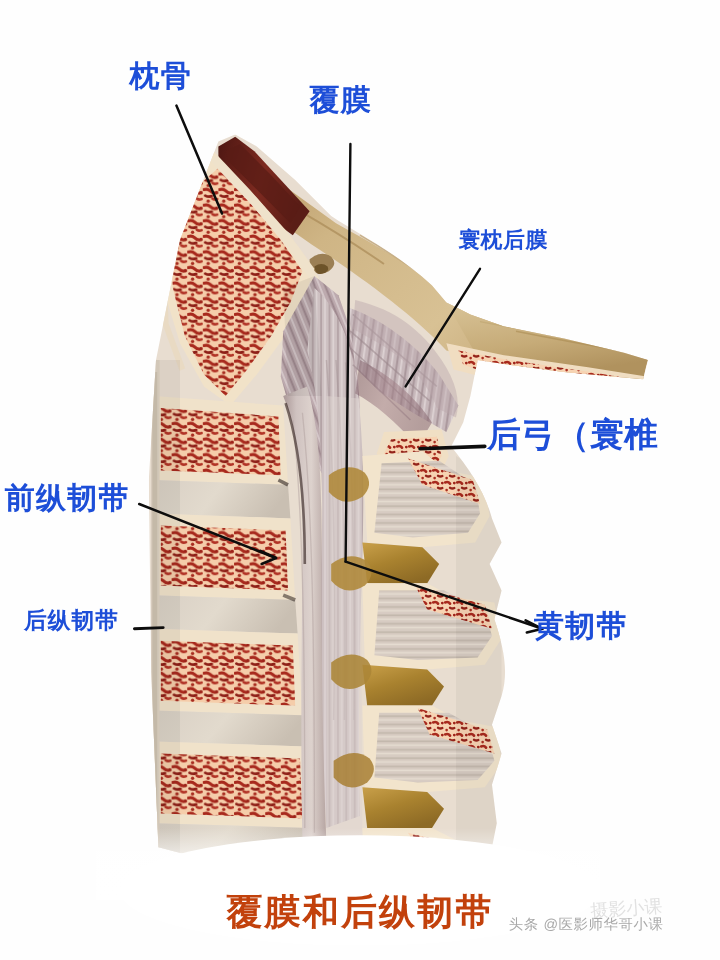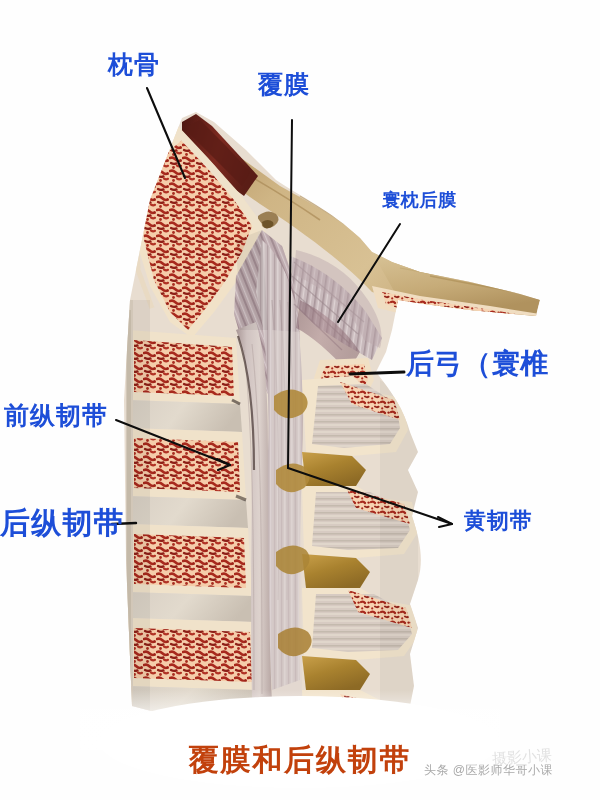--- a/index.html
+++ b/index.html
@@ -26,7 +26,7 @@
   .label.l-paom{left:382px;top:191px;font-size:18px;}
   .label.l-posterior-arch{left:406px;top:350px;font-size:28px;letter-spacing:0.02em;}
   .label.l-all{left:4px;top:403px;font-size:25px;}
-  .label.l-pll{left:0;top:508px;font-size:30px;}
+  .label.l-pll{left:20px;top:508px;font-size:19px;}
   .label.l-flavum{left:464px;top:510px;font-size:22px;}
   .caption{
     position:absolute;left:0;right:0;top:740px;text-align:center;

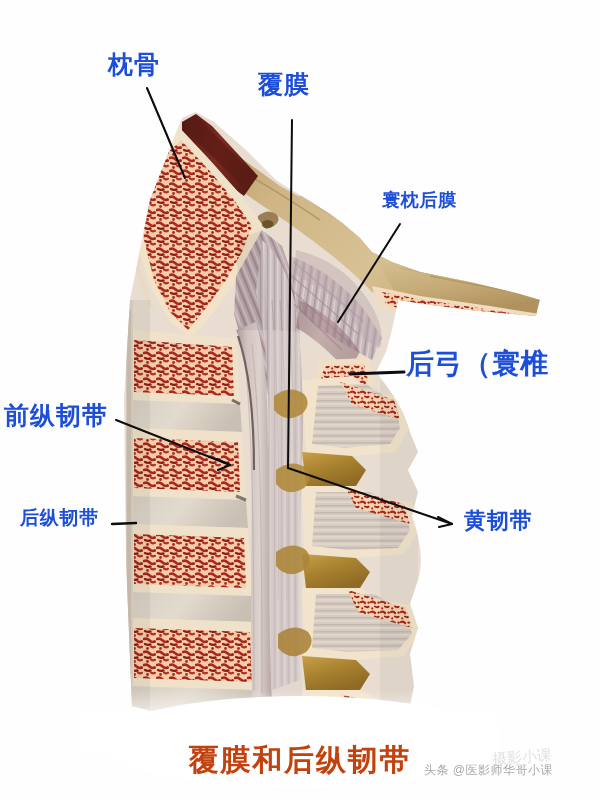--- a/index.html
+++ b/index.html
@@ -27,7 +27,7 @@
   .label.l-posterior-arch{left:406px;top:350px;font-size:28px;letter-spacing:0.02em;}
   .label.l-all{left:4px;top:403px;font-size:25px;}
   .label.l-pll{left:20px;top:508px;font-size:19px;}
-  .label.l-flavum{left:464px;top:510px;font-size:22px;}
+  .label.l-flavum{left:445px;top:510px;font-size:25px;}
   .caption{
     position:absolute;left:0;right:0;top:740px;text-align:center;
     font-size:30px;font-weight:700;color:#c2410c;letter-spacing:0.06em;

